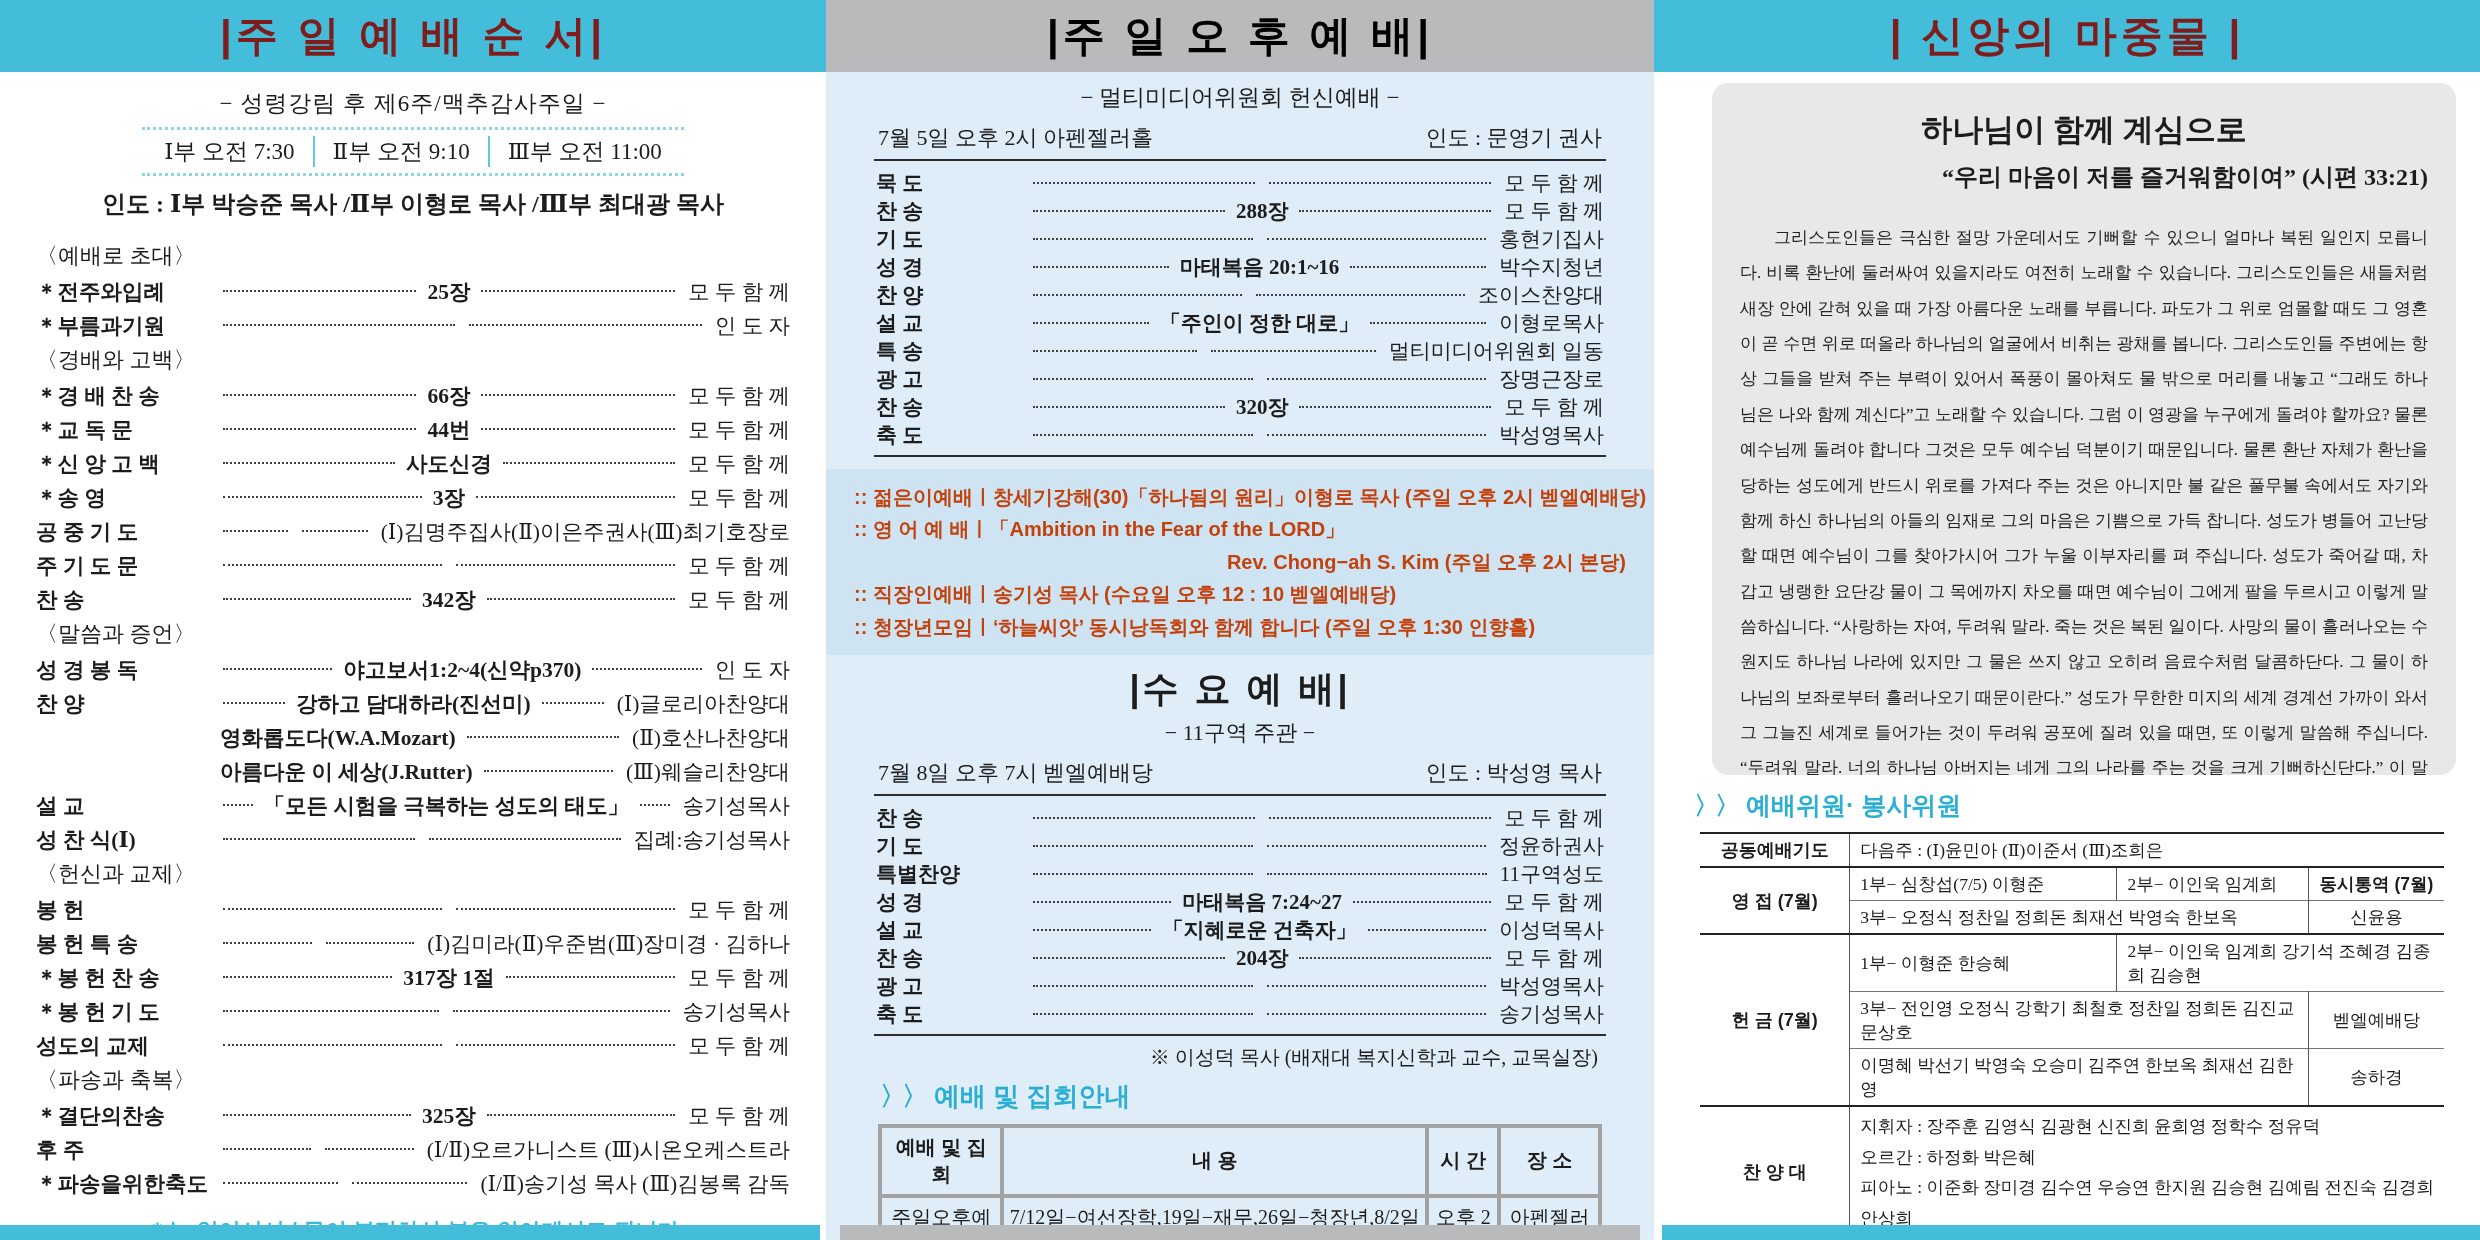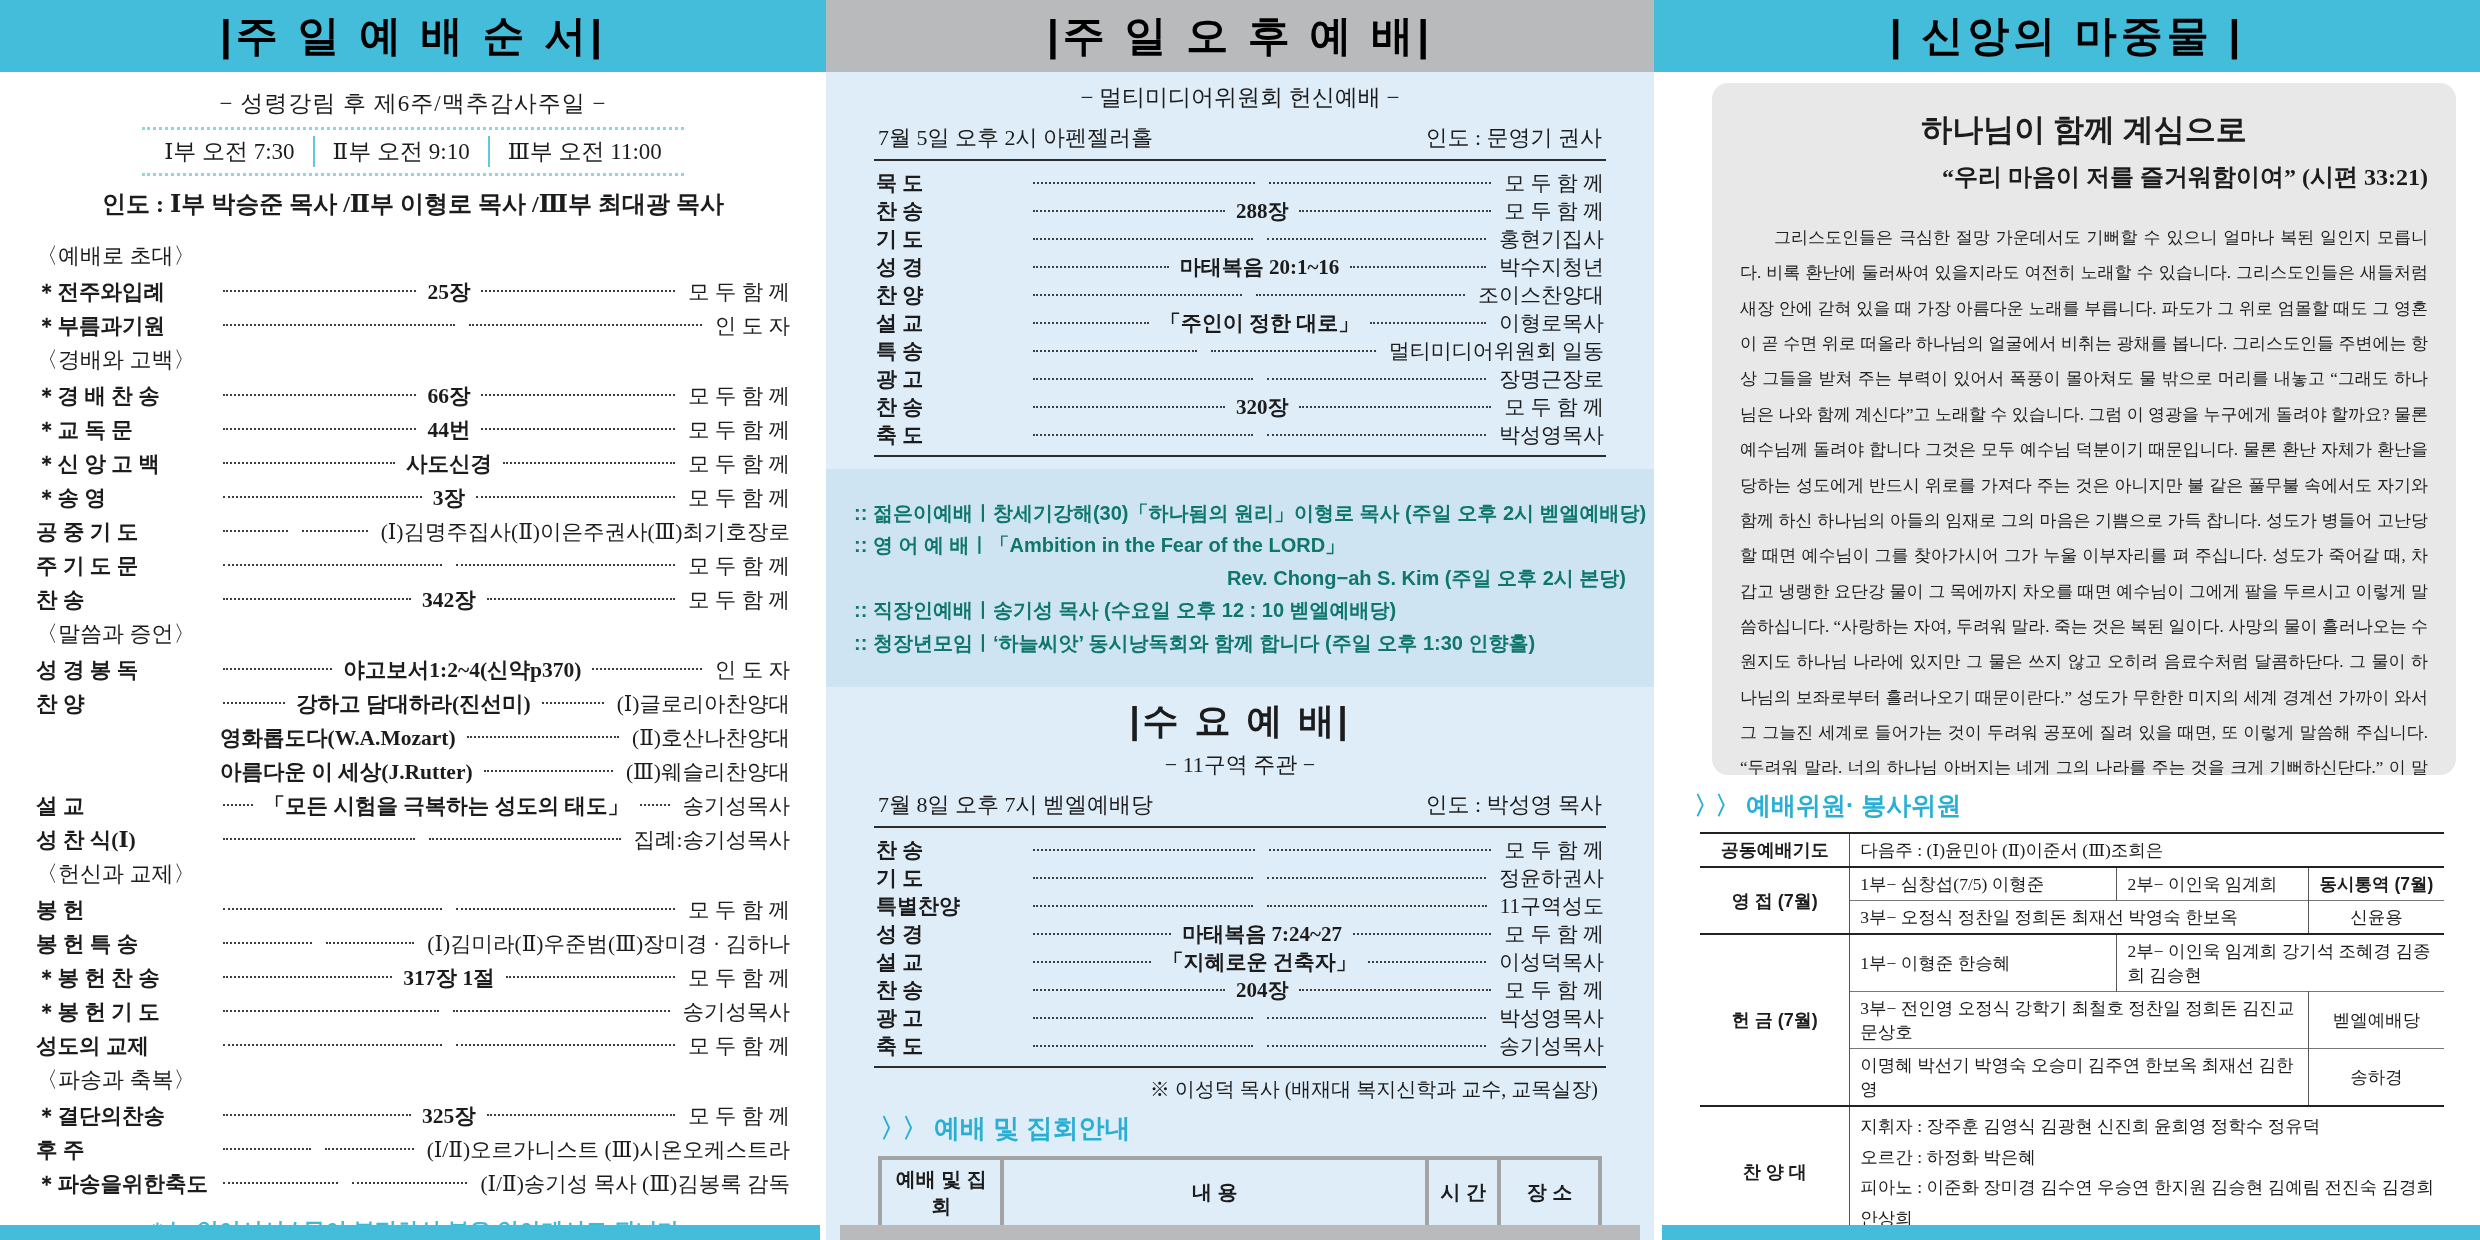--- a/index.html
+++ b/index.html
@@ -19,7 +19,7 @@
   .header-bar.gray { background:#b9babb; }
   .header-title {
     font-family:"Liberation Sans","DejaVu Sans",sans-serif;
-    font-weight:bold; font-size:42px; letter-spacing:4px; color:#000000;
+    font-weight:bold; font-size:42px; letter-spacing:4px; color:#7f1d1d;
   }
   .header-bar.gray .header-title { color:#000000; }
 

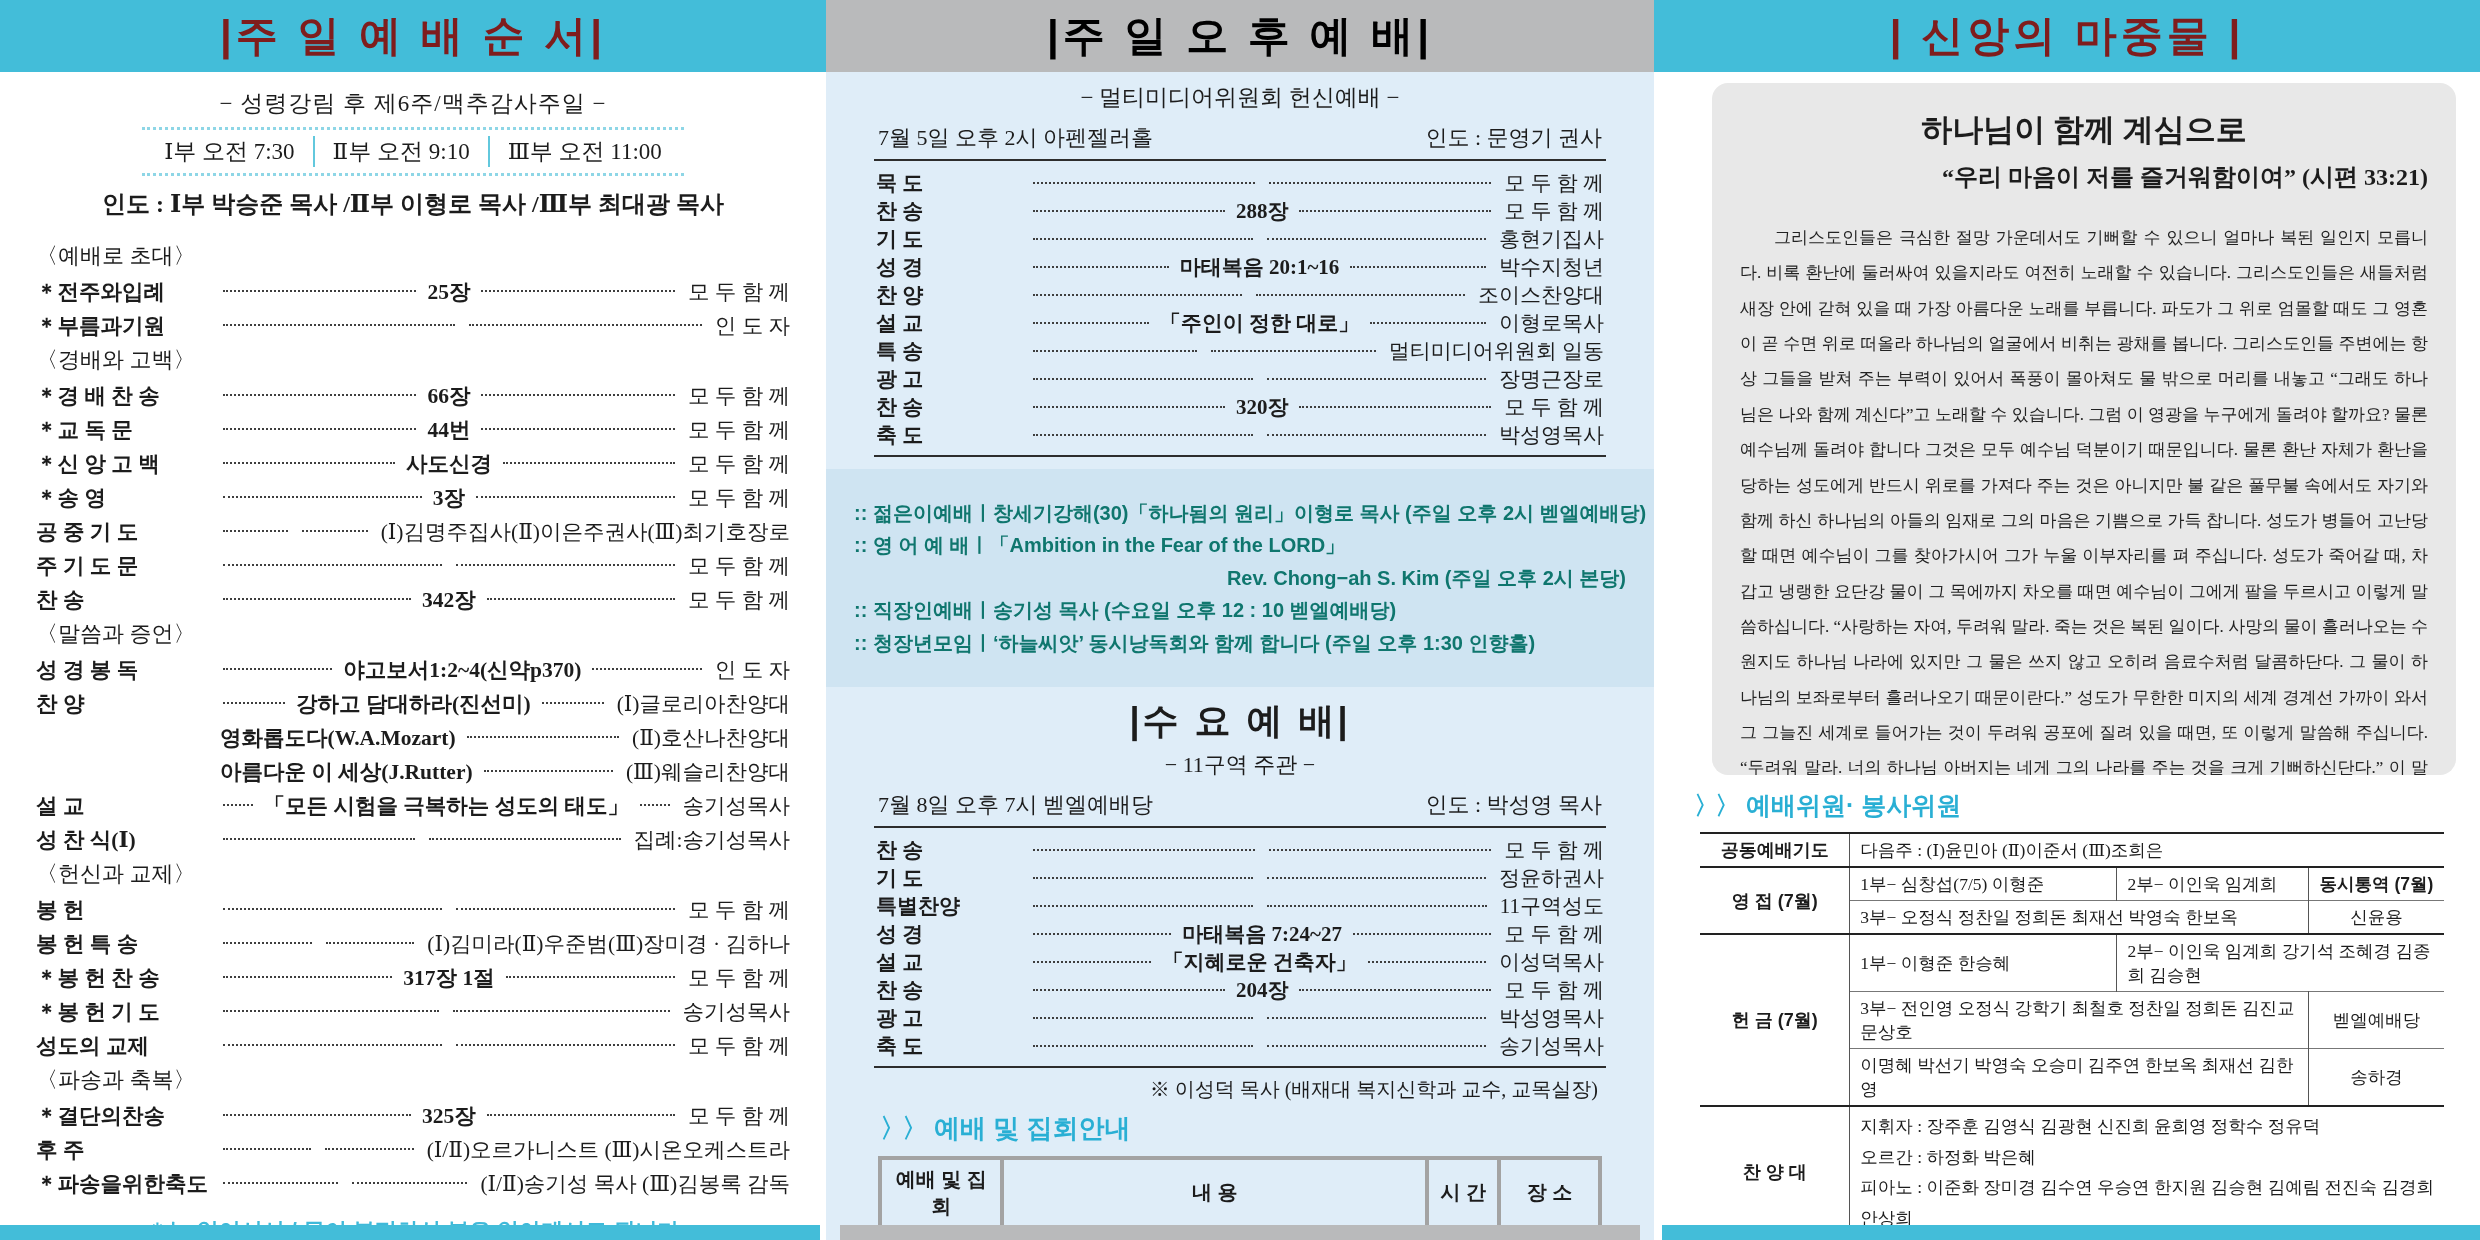--- a/index.html
+++ b/index.html
@@ -62,9 +62,9 @@
   .mp-body .row .lbl { flex:0 0 150px; }
 
   .announce {
-    background:#cfe4f2; margin-top:12px; padding:28px 28px;
+    background:#cfe4f2; margin-top:12px; padding:12px 28px;
     font-family:"Liberation Sans","DejaVu Sans",sans-serif;
-    font-weight:bold; font-size:20px; line-height:1.62; color:#0f766e;
+    font-weight:bold; font-size:20px; line-height:1.62; color:#c2410c;
   }
   .a-line { display:flex; justify-content:space-between; }
   .a-line span { white-space:nowrap; }

